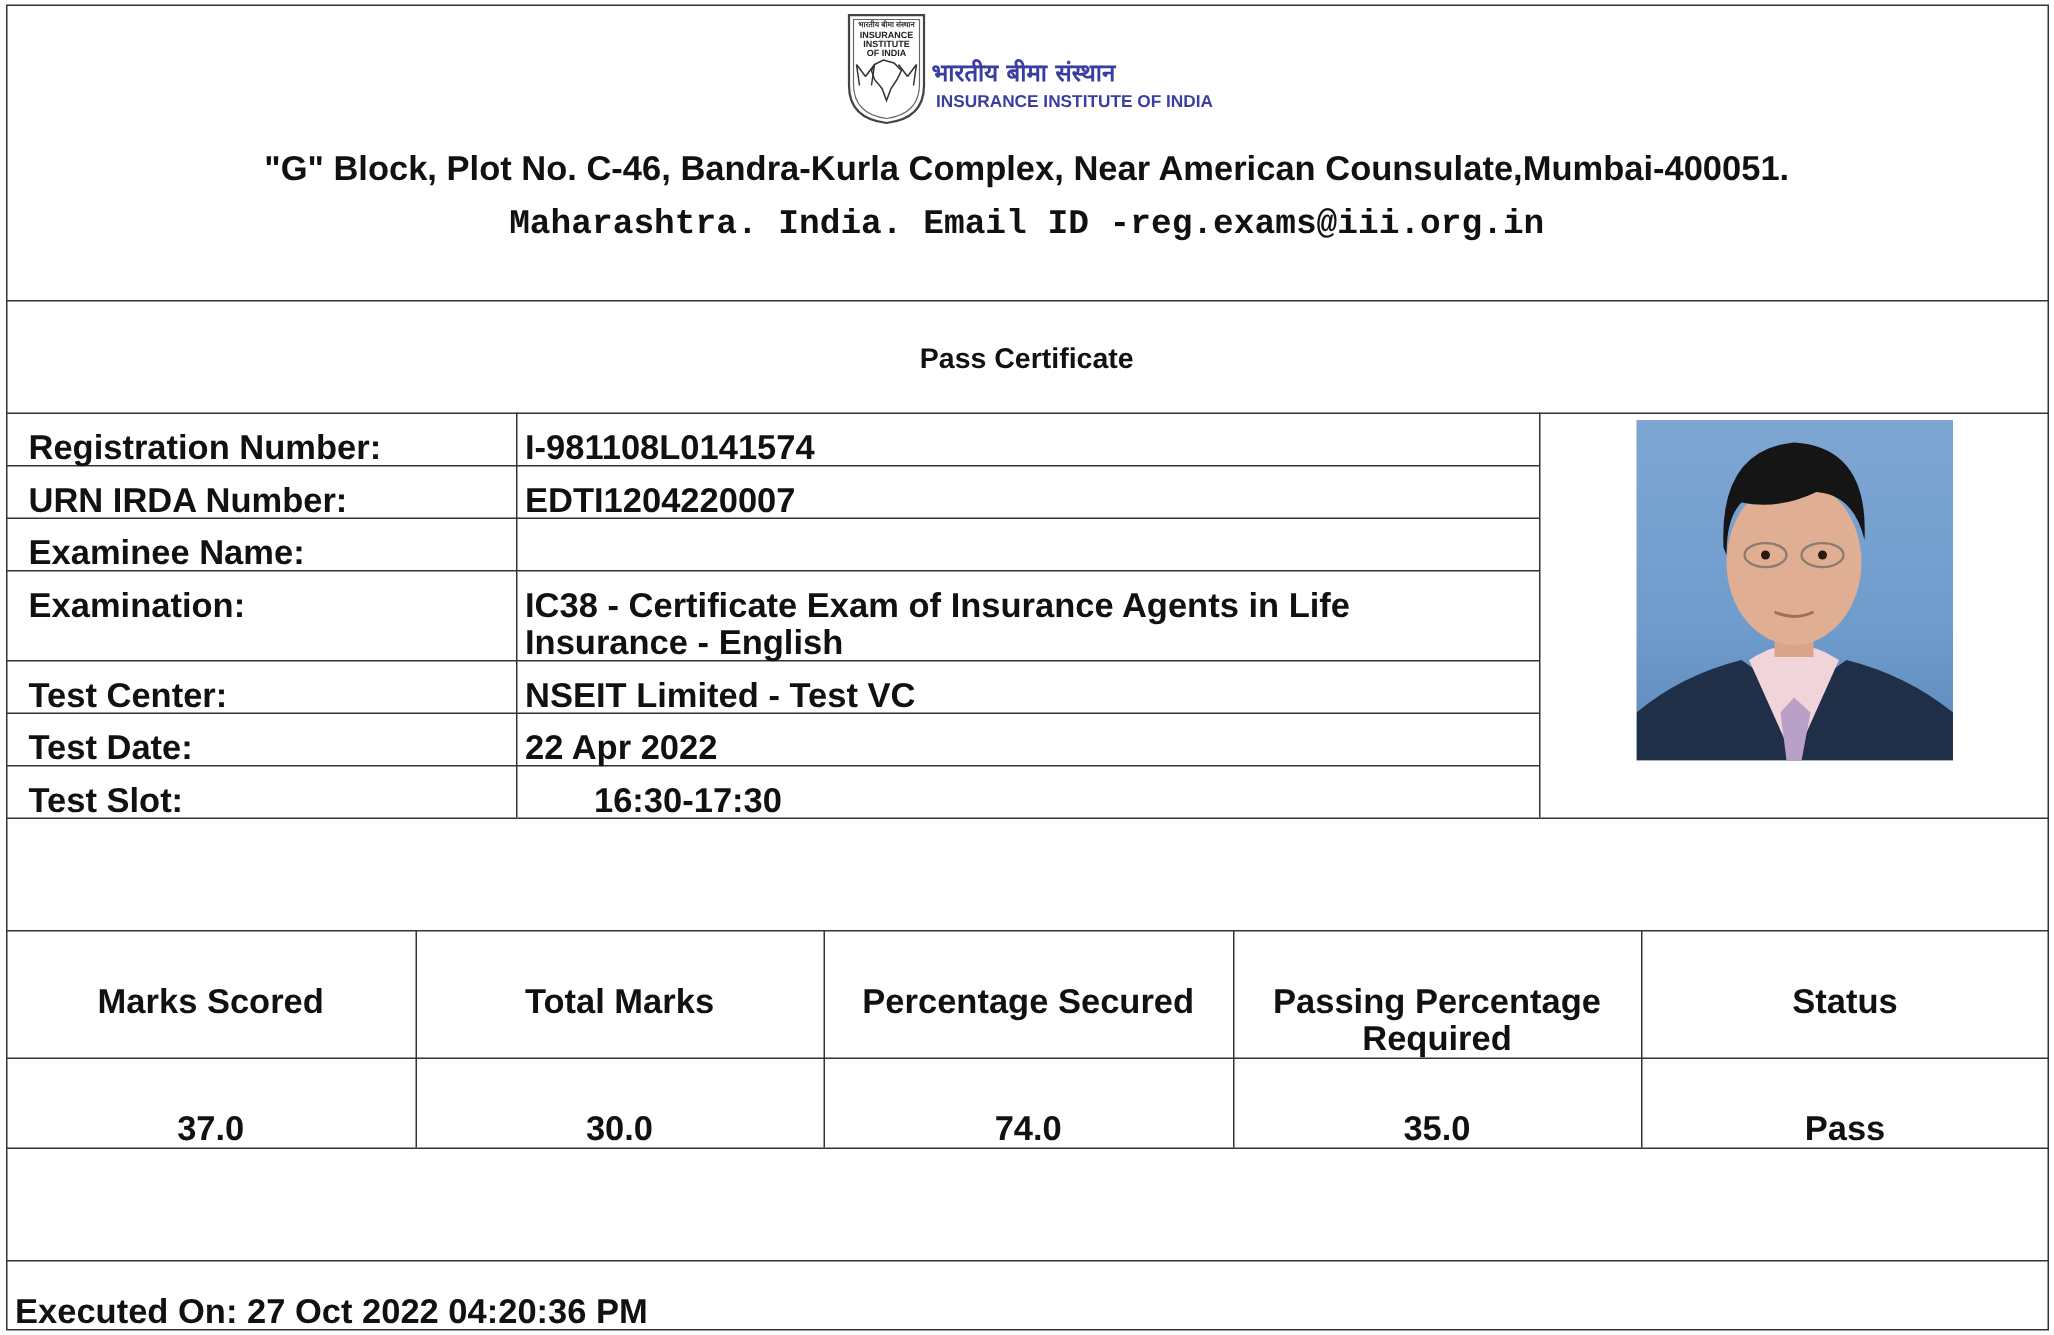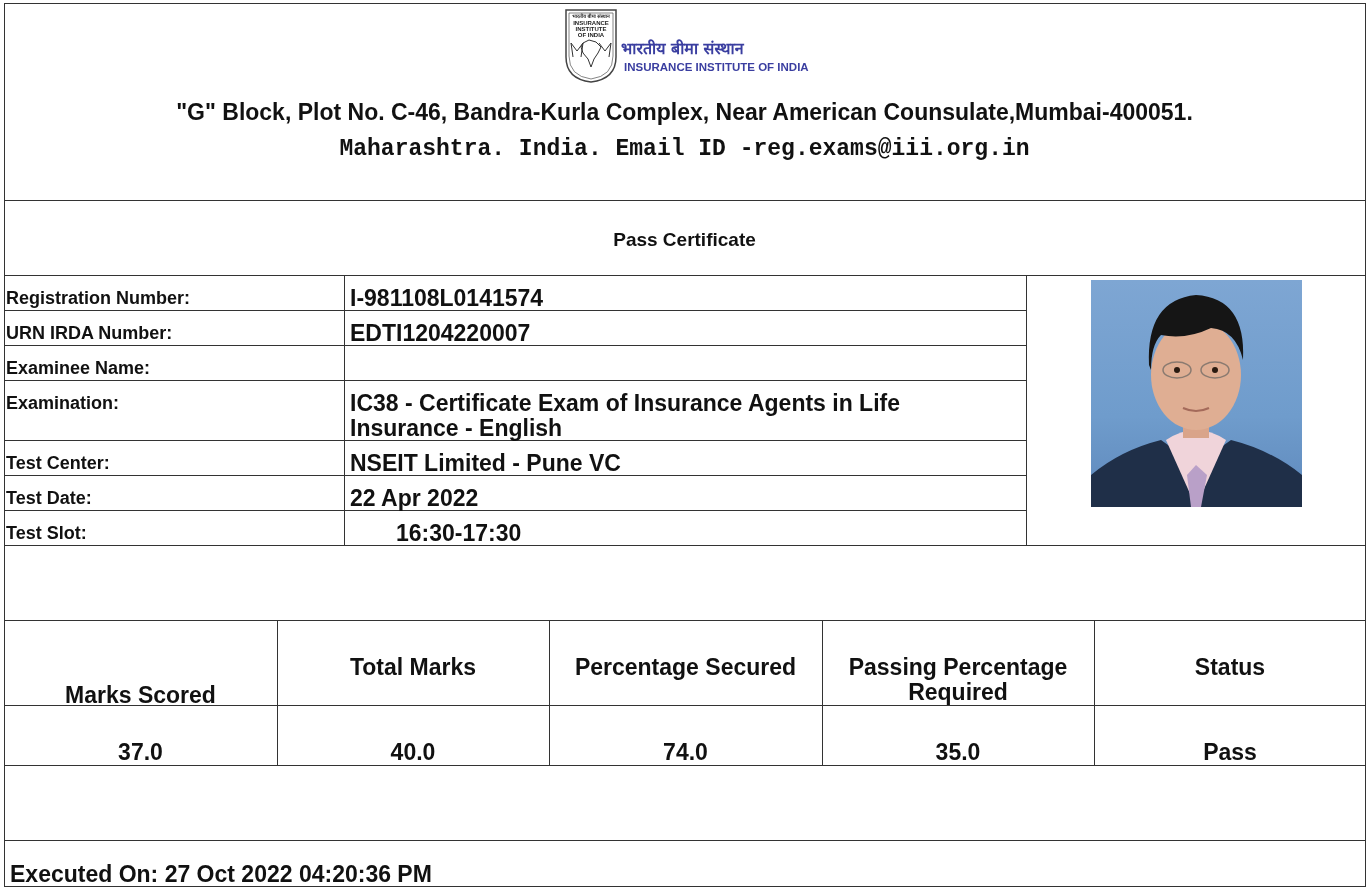--- a/index.html
+++ b/index.html
@@ -13,7 +13,7 @@
   .title { position:absolute; left:0; width:1369px; text-align:center; font-size:19px; top:229px; }
   .info { position:absolute; left:4px; top:275px; width:1022px; }
   .info-row { position:absolute; left:0; width:1022px; border-bottom:1px solid #333; box-sizing:border-box; }
-  .info-label { position:absolute; left:2px; font-size:18px; line-height:24px; }
+  .info-label { position:absolute; left:15px; font-size:23px; line-height:24px; }
   .info-value { position:absolute; left:346px; font-size:23px; line-height:24px; }
   .vline { position:absolute; width:1px; background:#333; }
   .photo { position:absolute; left:1091px; top:280px; width:211px; height:227px;

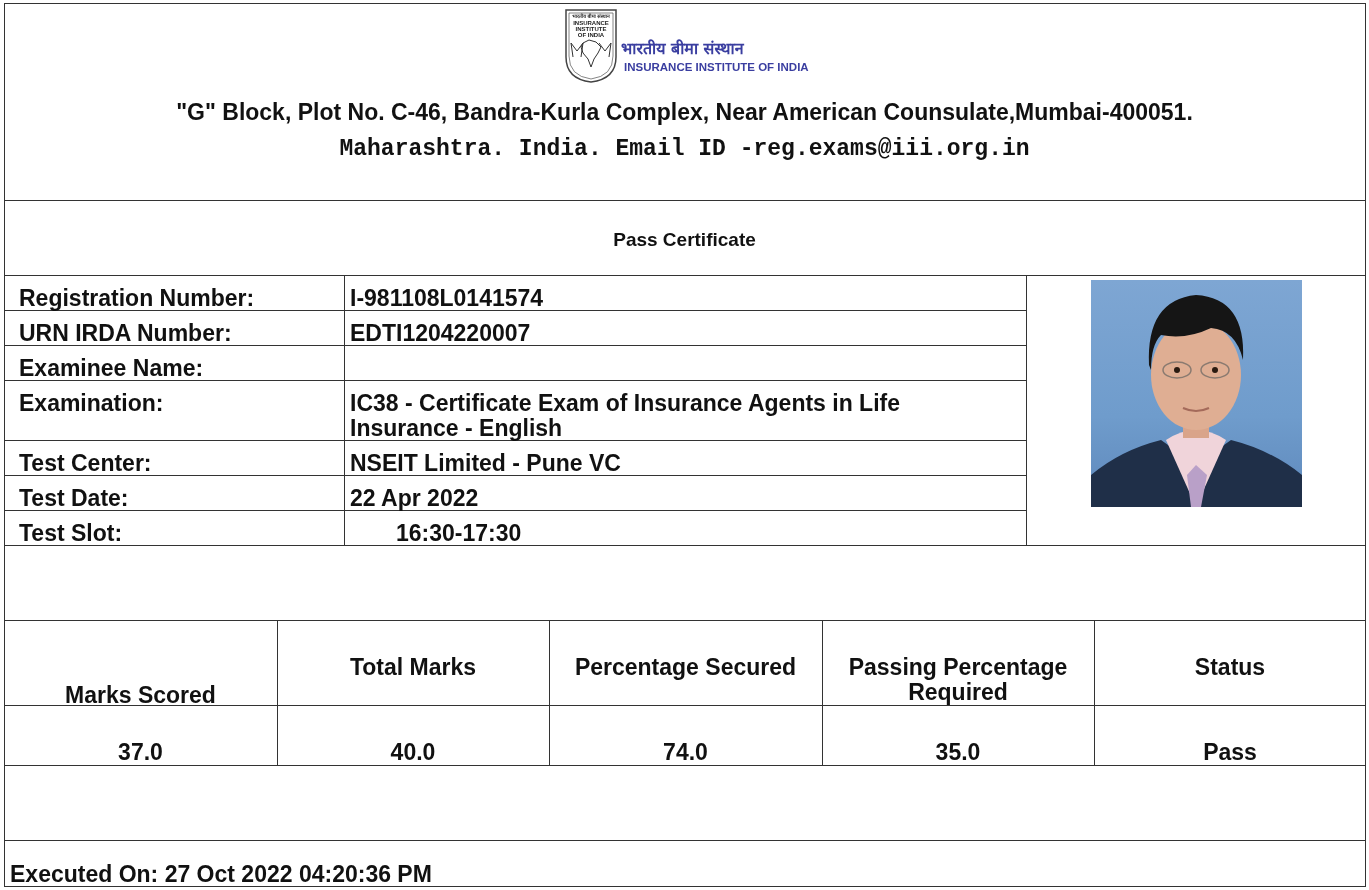--- a/index.html
+++ b/index.html
@@ -68,7 +68,7 @@
   </div>
   <div class="info-row" style="top:166px;height:35px;">
     <div class="info-label" style="top:10px;">Test Center:</div>
-    <div class="info-value" style="top:10px;">NSEIT Limited - Pune VC</div>
+    <div class="info-value" style="top:10px;">NSEIT Limited - Test VC</div>
   </div>
   <div class="info-row" style="top:201px;height:35px;">
     <div class="info-label" style="top:10px;text-align:right;">Test Date:</div>

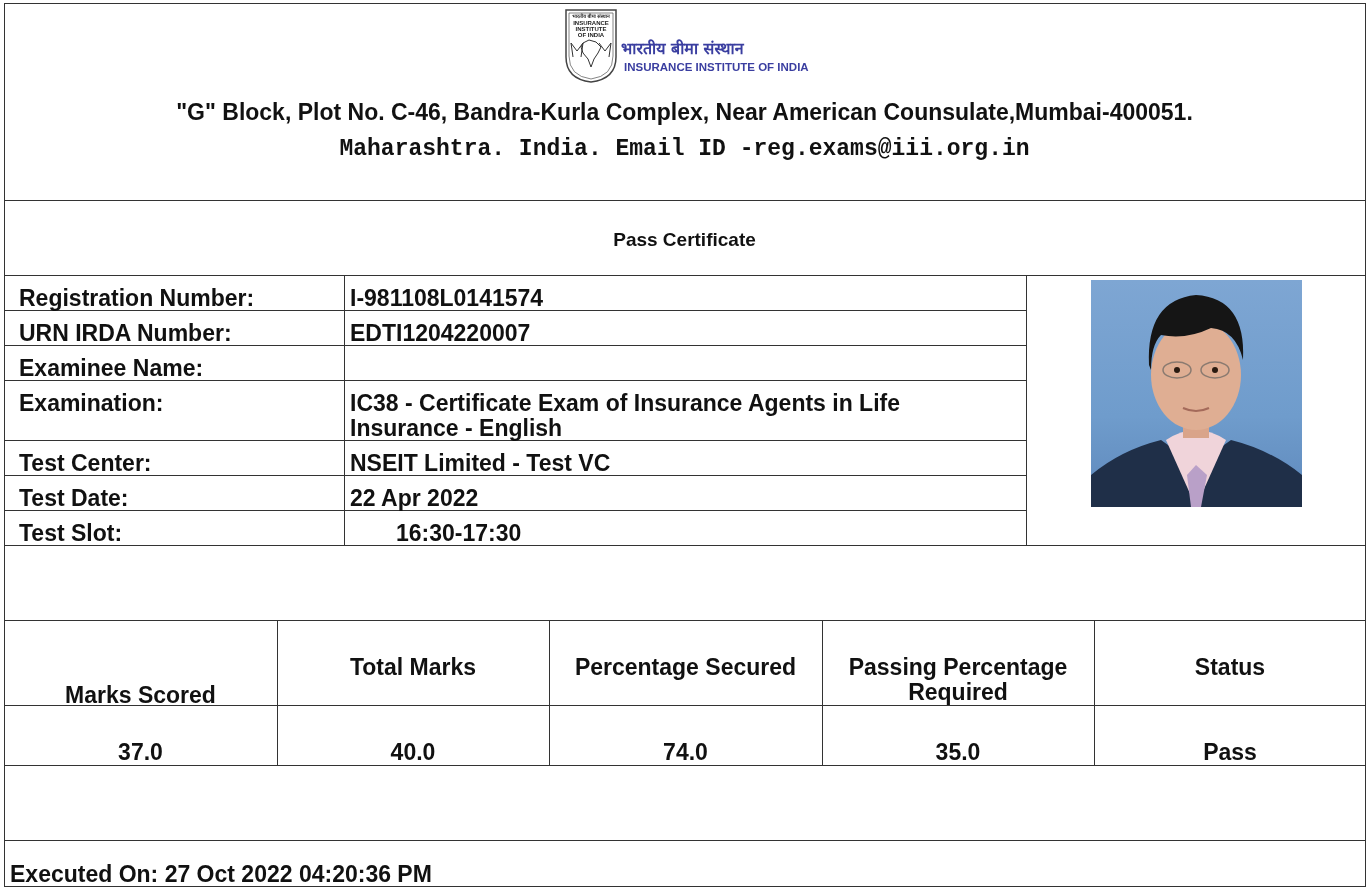--- a/index.html
+++ b/index.html
@@ -102,7 +102,7 @@
 <div class="hr" style="top:620px;"></div>
 
 <div>
-  <div class="res-head" style="left:4px;width:273px;top:655px;margin-top:28px;">Marks Scored</div>
+  <div class="res-head" style="left:4px;width:273px;top:655px;">Marks Scored</div>
   <div class="res-head" style="left:277px;width:272px;top:655px;">Total Marks</div>
   <div class="res-head" style="left:549px;width:273px;top:655px;">Percentage Secured</div>
   <div class="res-head" style="left:822px;width:272px;top:655px;">Passing Percentage</div>

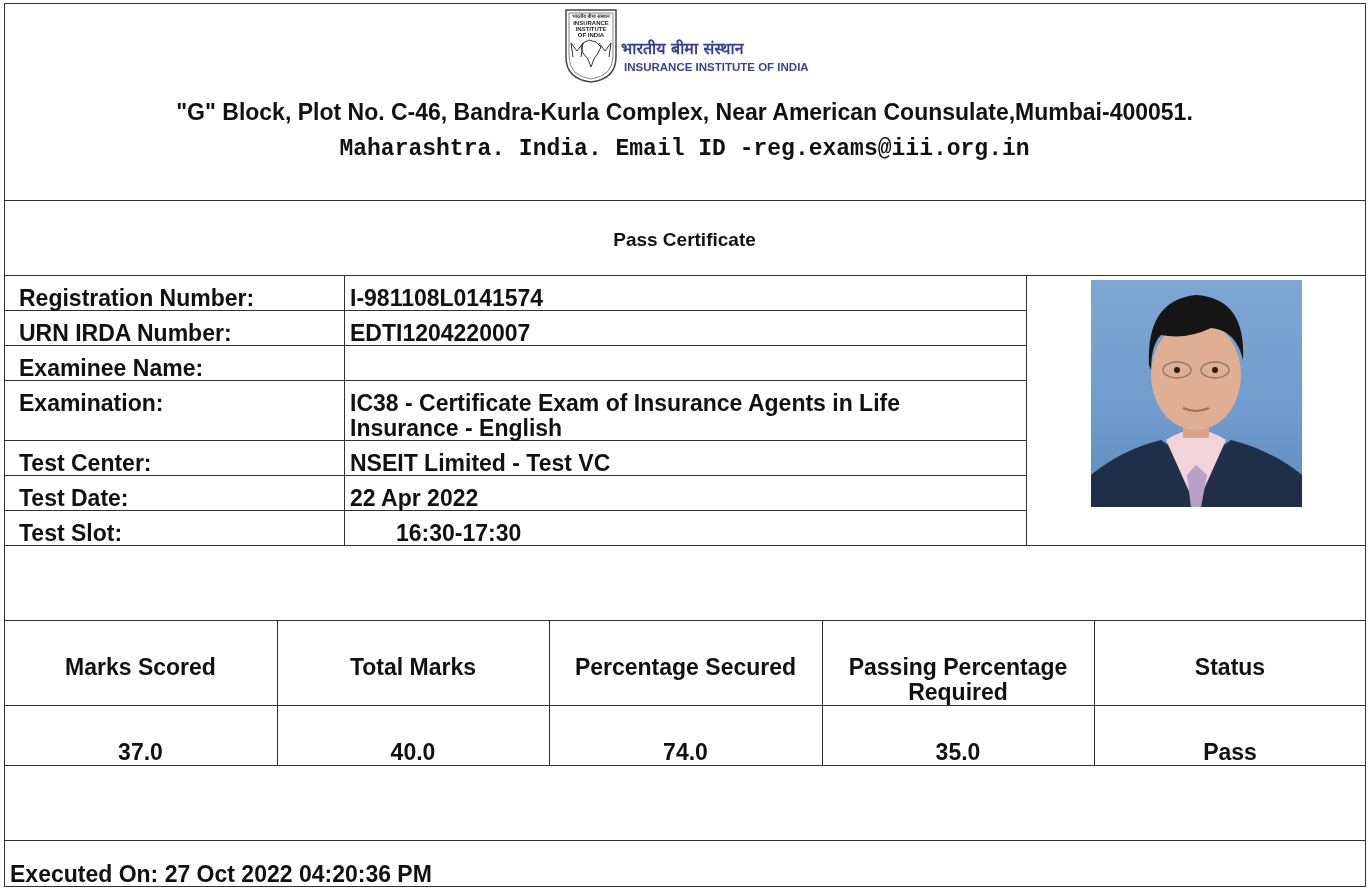--- a/index.html
+++ b/index.html
@@ -112,7 +112,7 @@
   <div class="hr" style="top:705px;"></div>
 
   <div class="res-val" style="left:4px;width:273px;top:740px;">37.0</div>
-  <div class="res-val" style="left:277px;width:272px;top:740px;">40.0</div>
+  <div class="res-val" style="left:277px;width:272px;top:740px;">30.0</div>
   <div class="res-val" style="left:549px;width:273px;top:740px;">74.0</div>
   <div class="res-val" style="left:822px;width:272px;top:740px;">35.0</div>
   <div class="res-val" style="left:1094px;width:272px;top:740px;">Pass</div>

